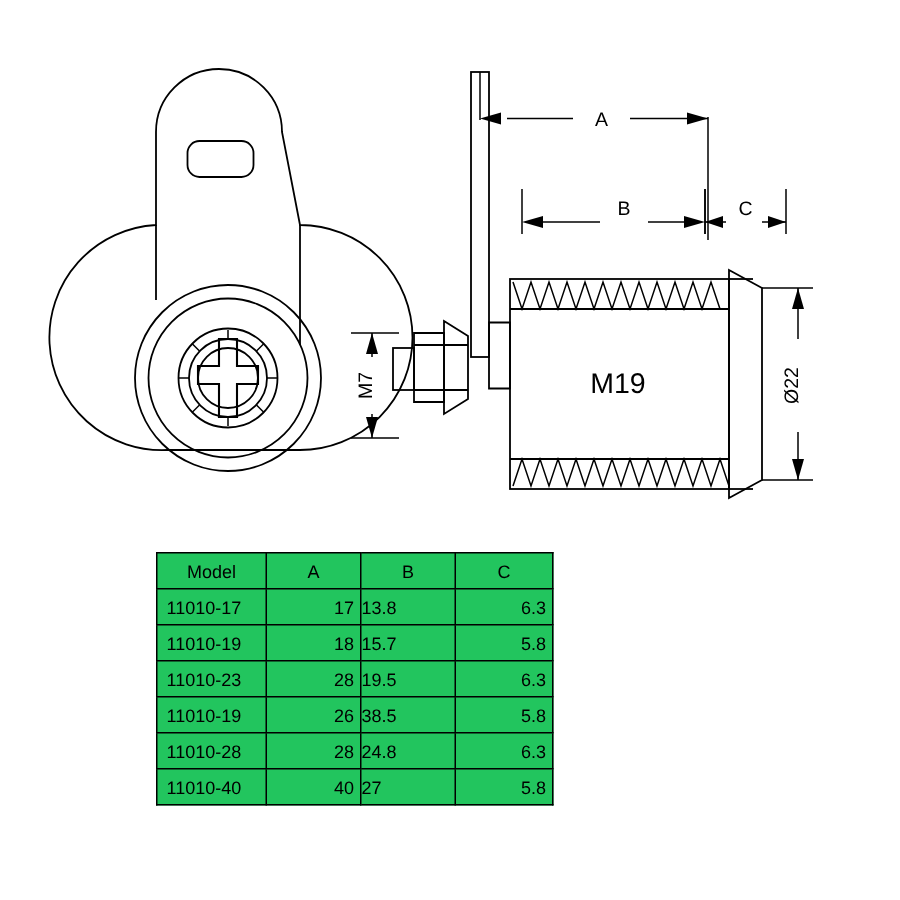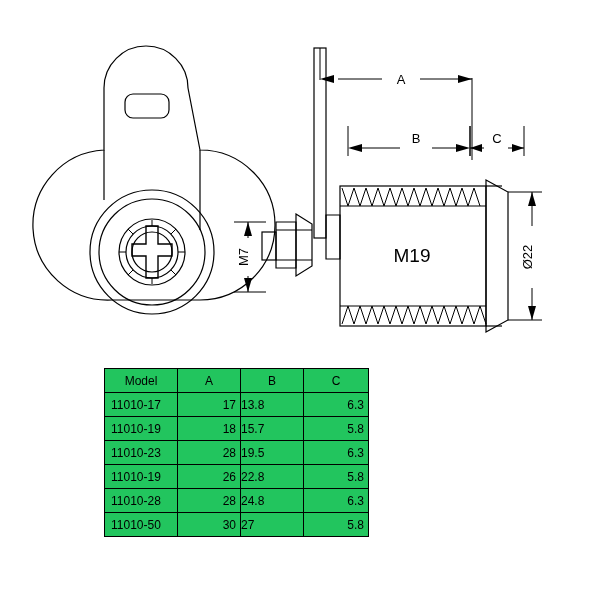--- a/index.html
+++ b/index.html
@@ -227,7 +227,7 @@
       <tr>
         <td>11010-19</td>
         <td>26</td>
-        <td>22.8</td>
+        <td>38.5</td>
         <td>5.8</td>
       </tr>
       <tr>

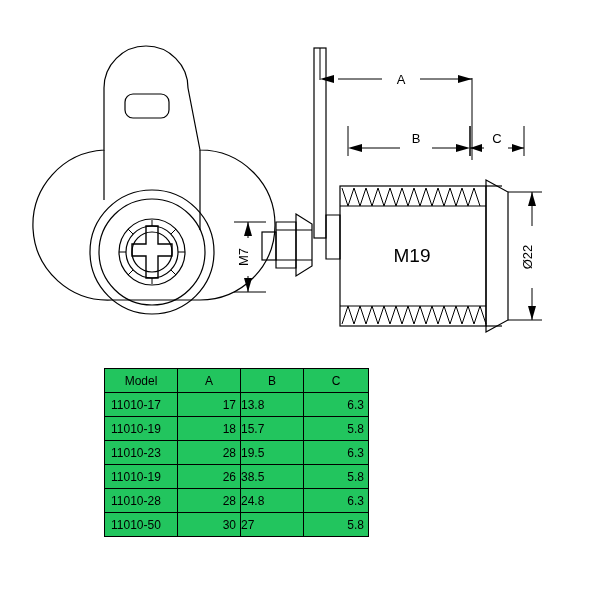--- a/index.html
+++ b/index.html
@@ -237,7 +237,7 @@
         <td>6.3</td>
       </tr>
       <tr>
-        <td>11010-50</td>
+        <td>11010-40</td>
         <td>30</td>
         <td>27</td>
         <td>5.8</td>

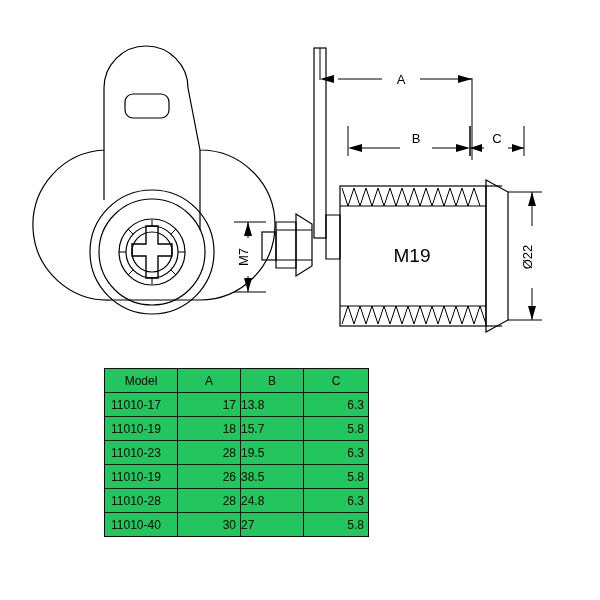--- a/index.html
+++ b/index.html
@@ -238,7 +238,7 @@
       </tr>
       <tr>
         <td>11010-40</td>
-        <td>30</td>
+        <td>40</td>
         <td>27</td>
         <td>5.8</td>
       </tr>

